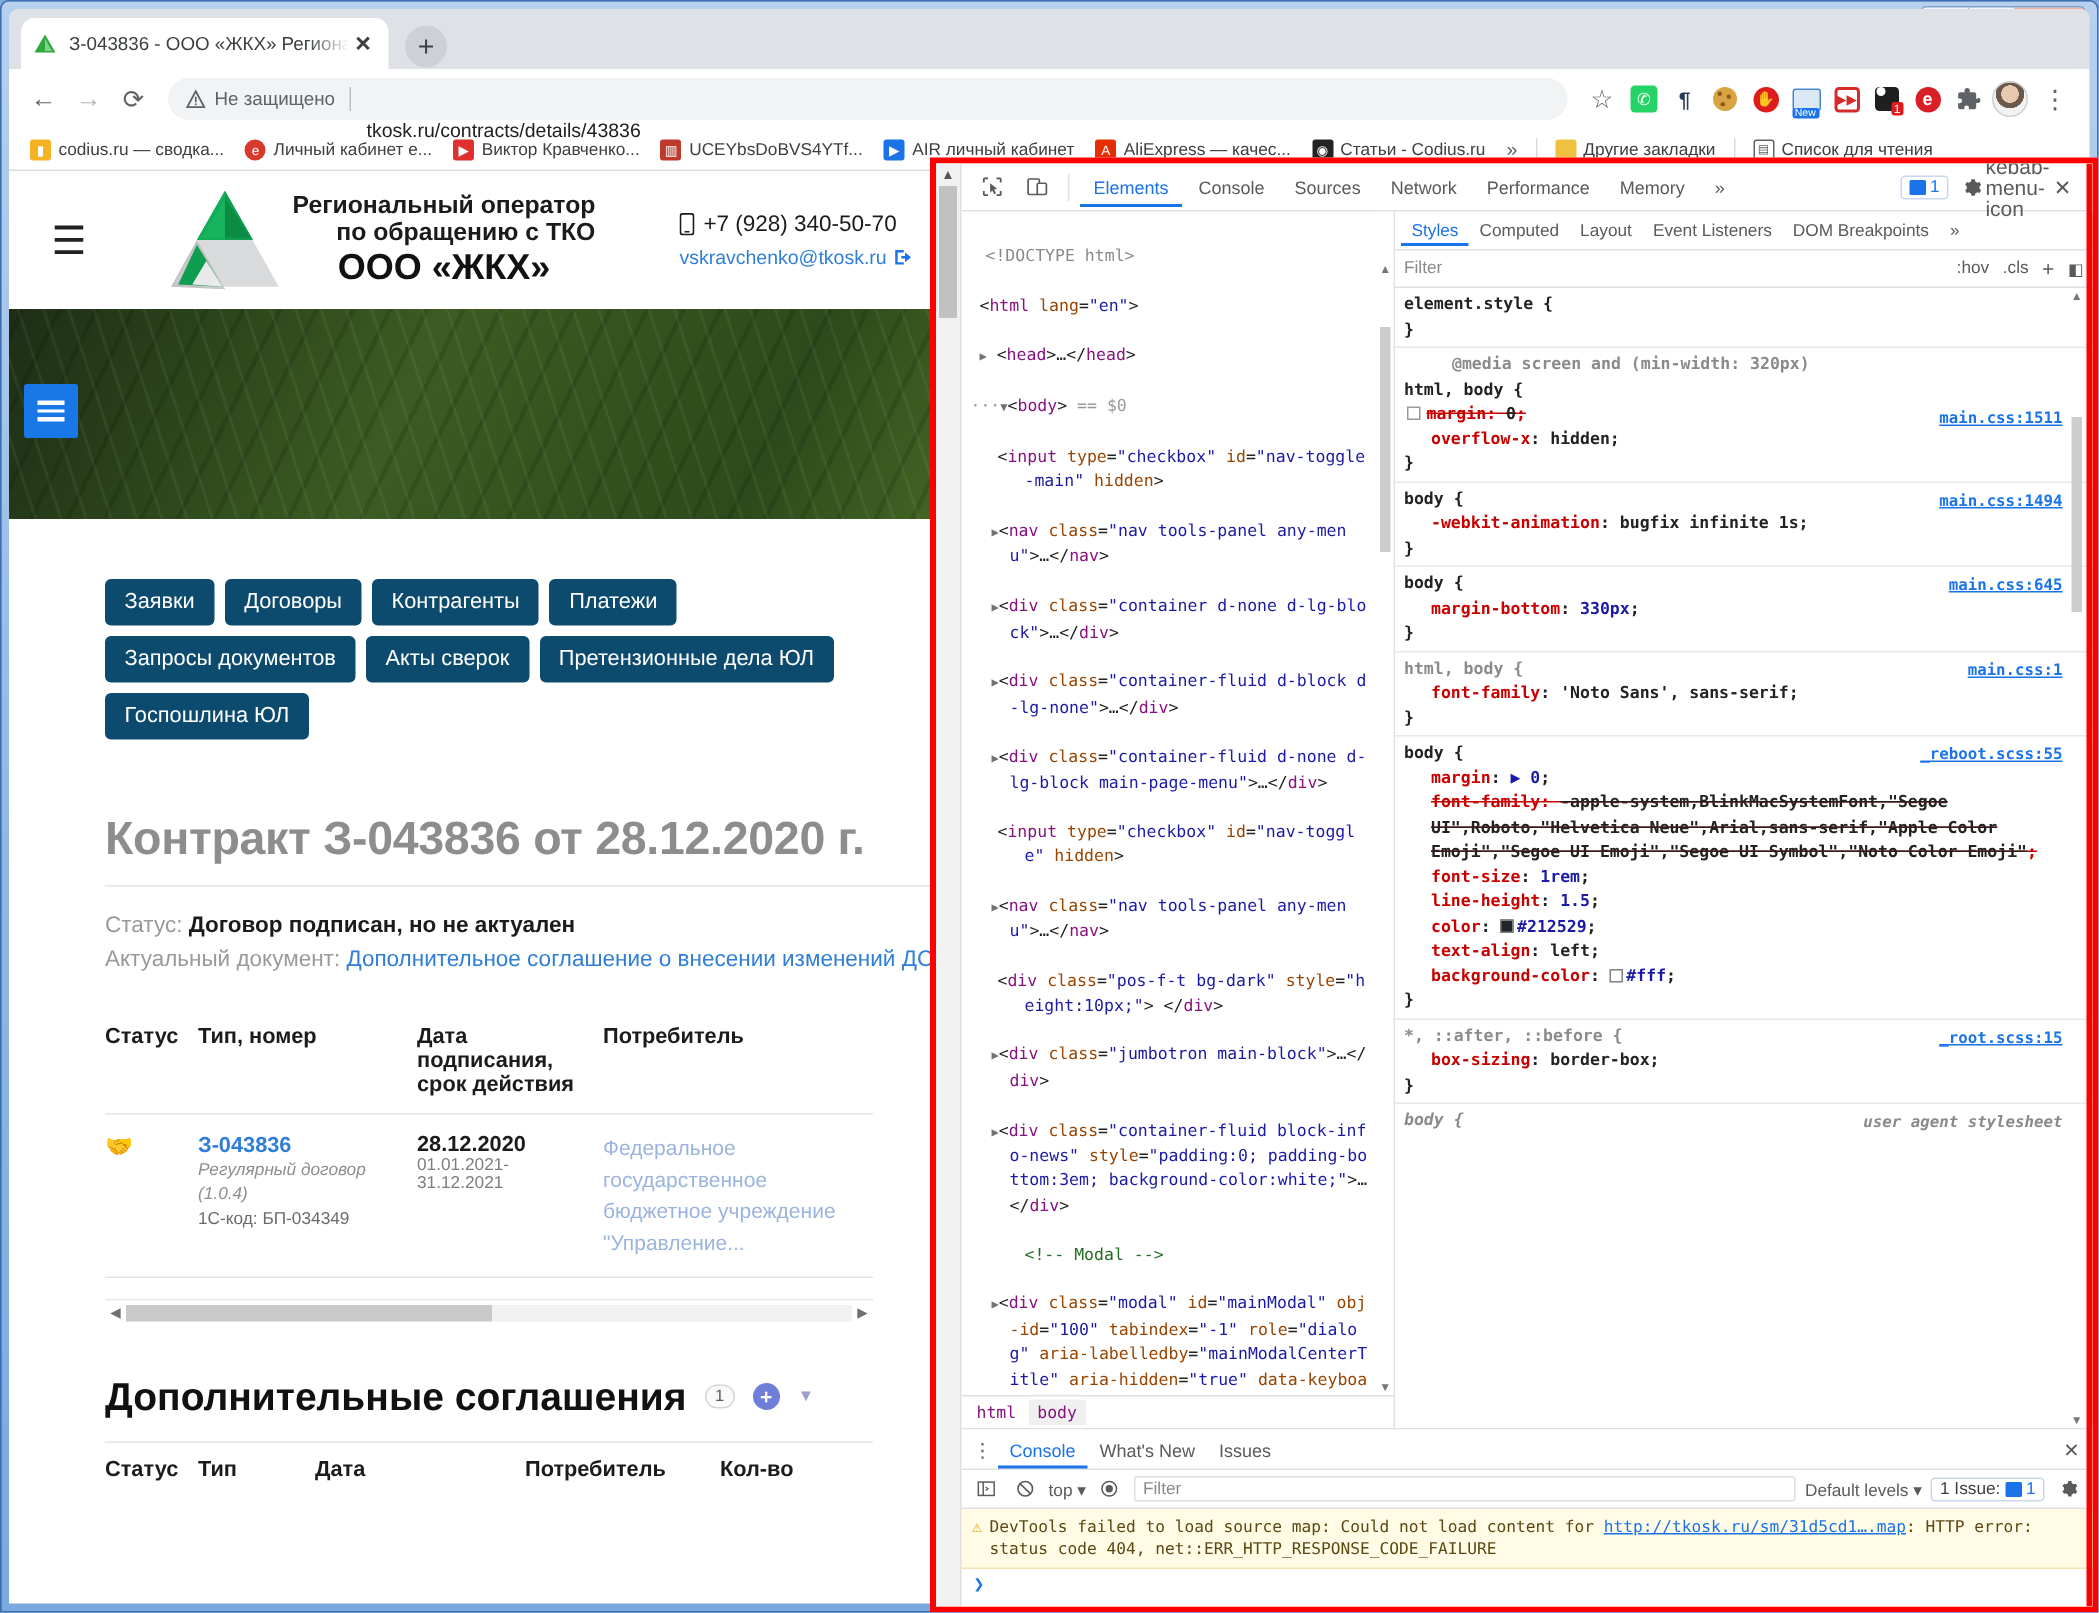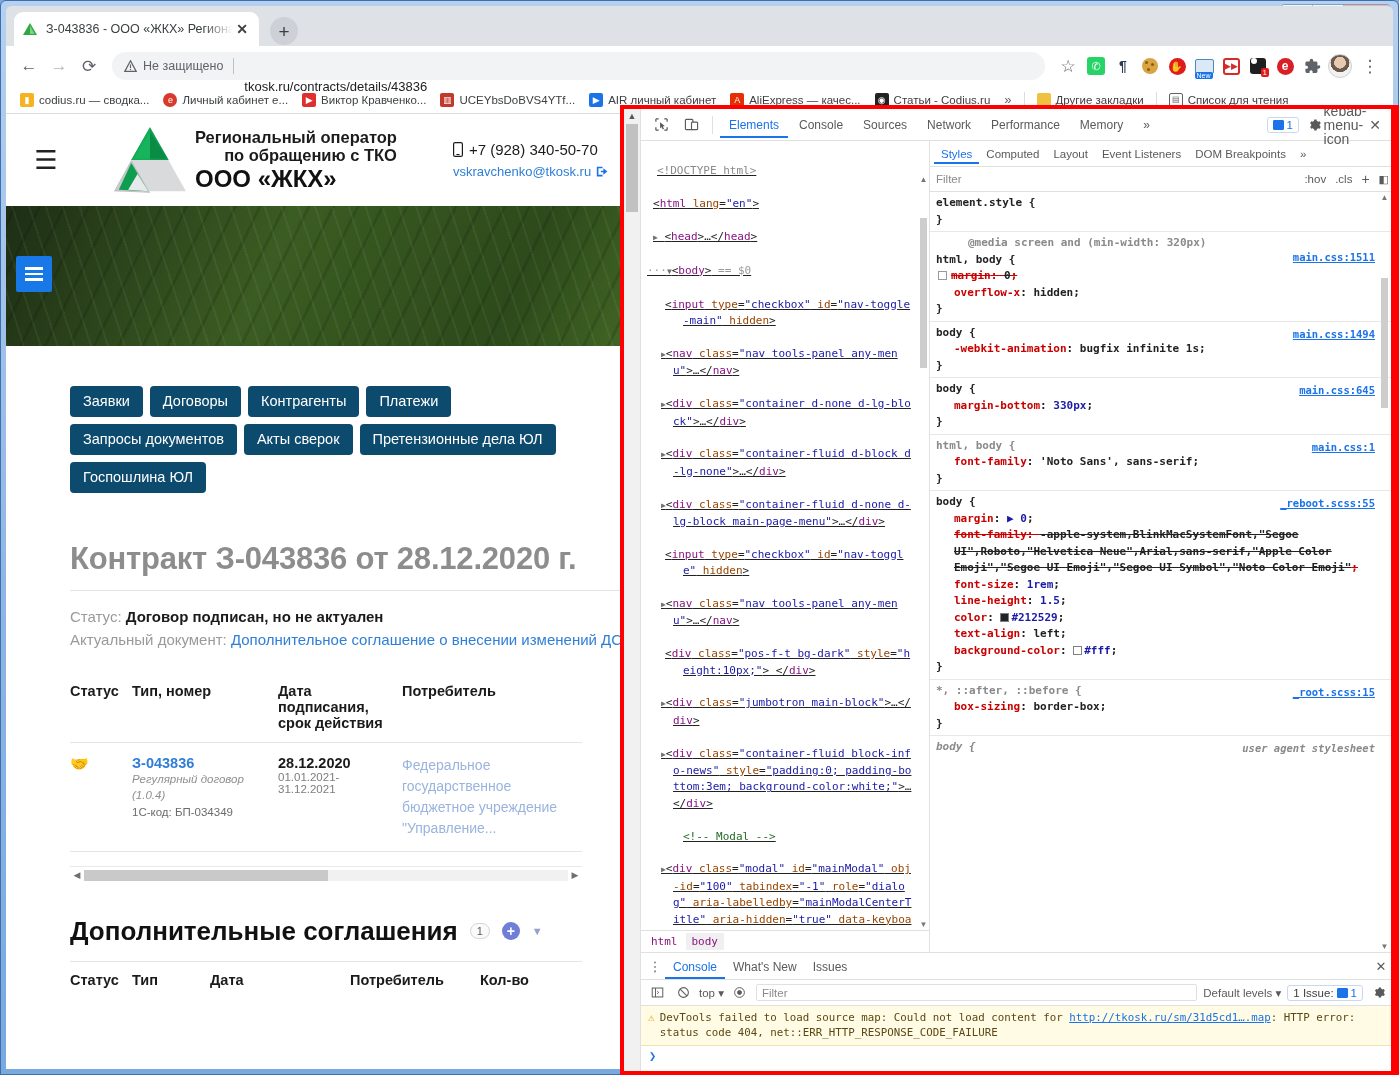--- a/index.html
+++ b/index.html
@@ -154,7 +154,7 @@
   .logo-mark { width: 78px; height: 72px; flex: 0 0 78px;}
   .logo-text { margin-left: 6px; line-height: 1.12; }
   .logo-l1, .logo-l2 { font-size: 16.5px; font-weight: bold; color: #1b1b1b; text-align: right;}
-  .logo-l3 { font-size: 24px; font-weight: bold; color: #111; text-align: left; margin-top:1px;}
+  .logo-l3 { font-size: 24px; font-weight: bold; color: #111; text-align: center; margin-top:1px;}
   .contacts { margin-left: 56px; line-height: 1.55; }
   .phone { font-size: 15px; color: #1b1b1b; display:flex; align-items:center; gap:6px;}
   .email { font-size: 13px; color: #2f7ed8; display:flex; align-items:center; gap:5px;}

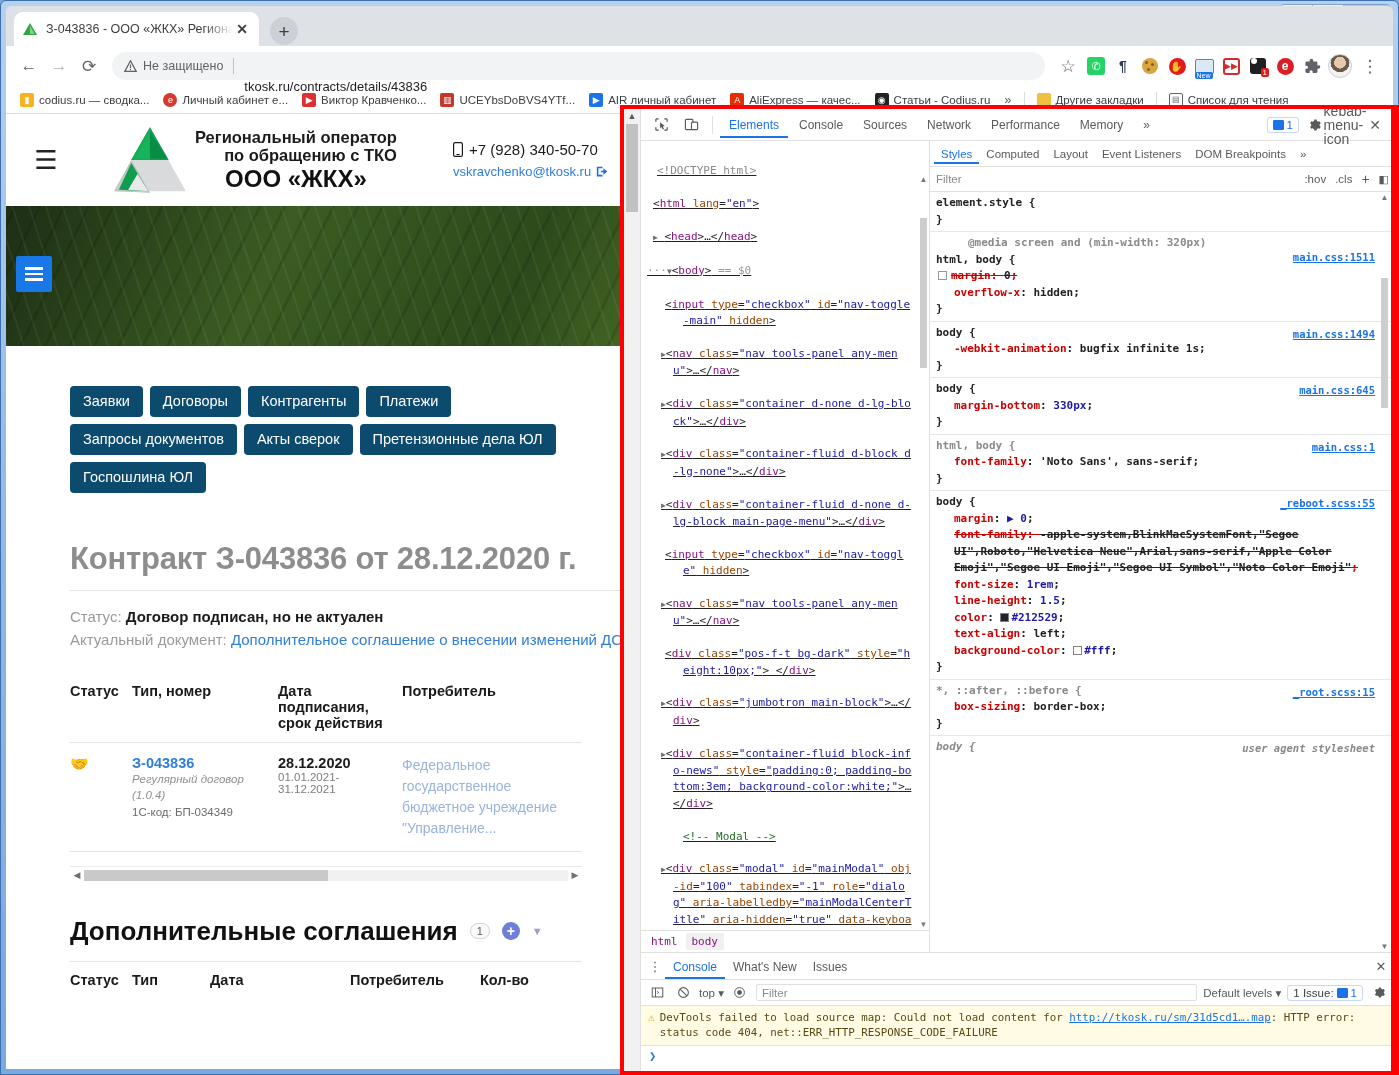--- a/index.html
+++ b/index.html
@@ -316,7 +316,6 @@
     color: #222;
     white-space: pre-wrap;
     word-break: break-all;
-    text-decoration: underline;
   }
   .dom-tree .sb {
     position:absolute; right:0; top:0; bottom:0; width:11px; background:#fff;

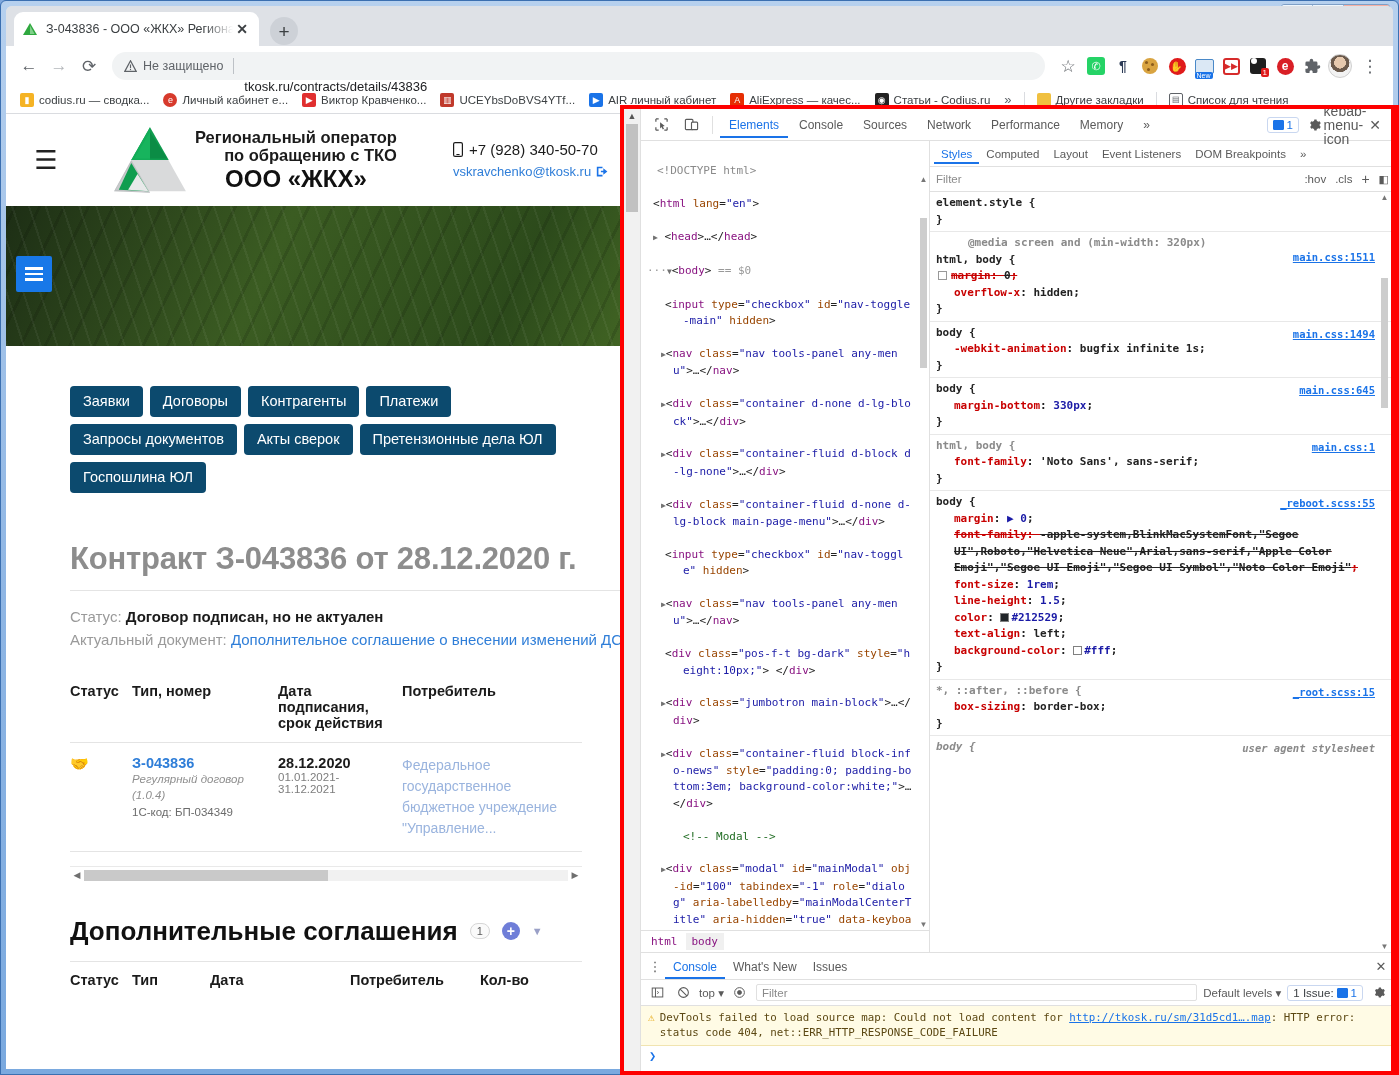--- a/index.html
+++ b/index.html
@@ -787,7 +787,7 @@
               <div class="css-rule">
                 <div class="media-q">@media screen and (min-width: 320px)</div>
                 <div class="css-sel">html, body {</div>
-                <a class="css-src" style="top:17px" href="#">main.css:1511</a>
+                <a class="css-src" style="top:39px" href="#">main.css:1511</a>
                 <div style="padding-left:2px"><span class="ckbox"></span><span class="strike"><span>margin</span>: <span class="pval">0</span>;</span></div>
                 <div><span class="prop" style="display:inline;padding-left:18px">overflow-x</span><span class="pval">: <span>hidden</span>;</span></div>
                 <div class="css-sel">}</div>

